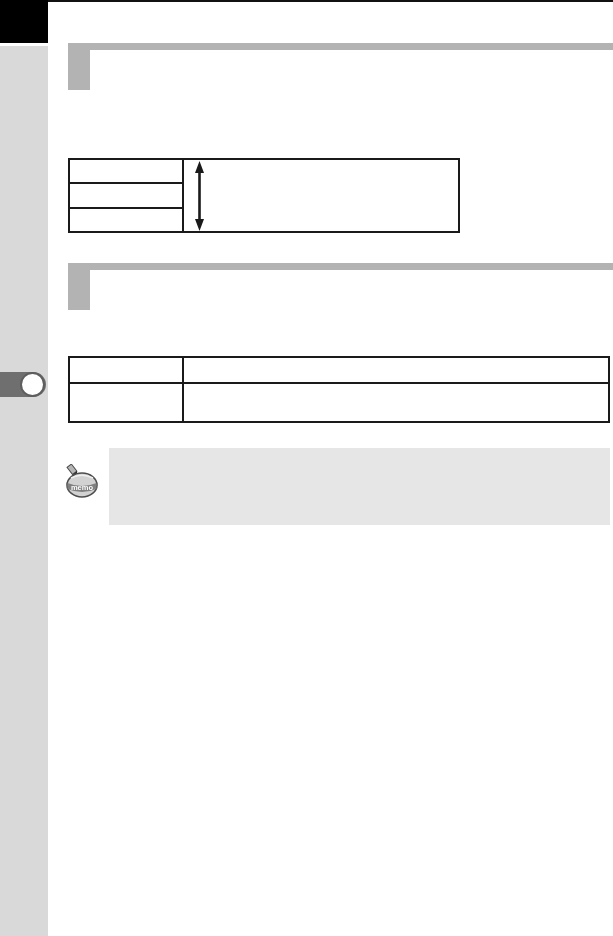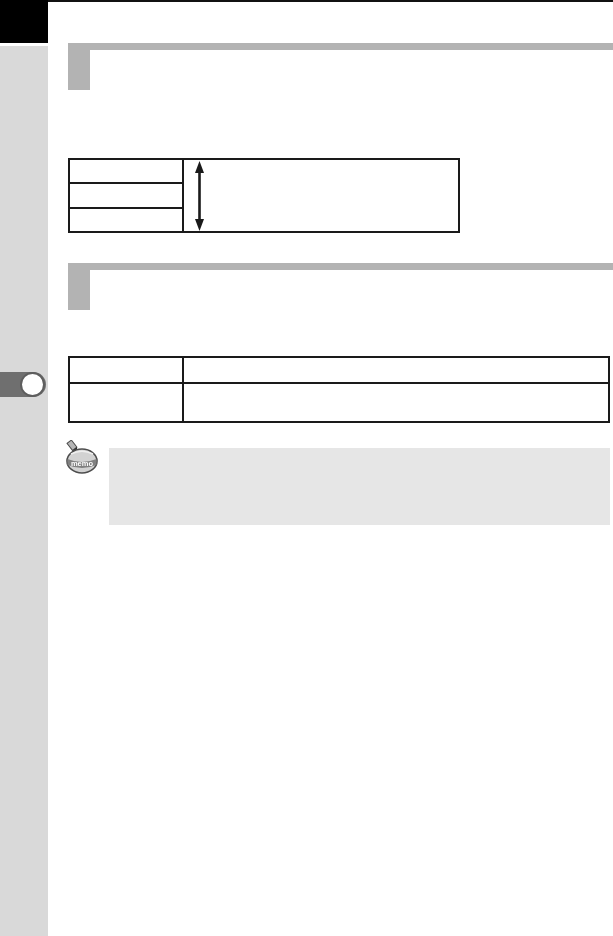--- a/index.html
+++ b/index.html
@@ -58,7 +58,7 @@
   #table2 .t2-value { flex: 1; }
 
   
-  #memo-icon { left: 62px; top: 440px; }
+  #memo-icon { left: 62px; top: 464px; }
   #memo-box { left: 109px; top: 448px; width: 501px; height: 77px; background: #e6e6e6; }
 </style>
 </head>

